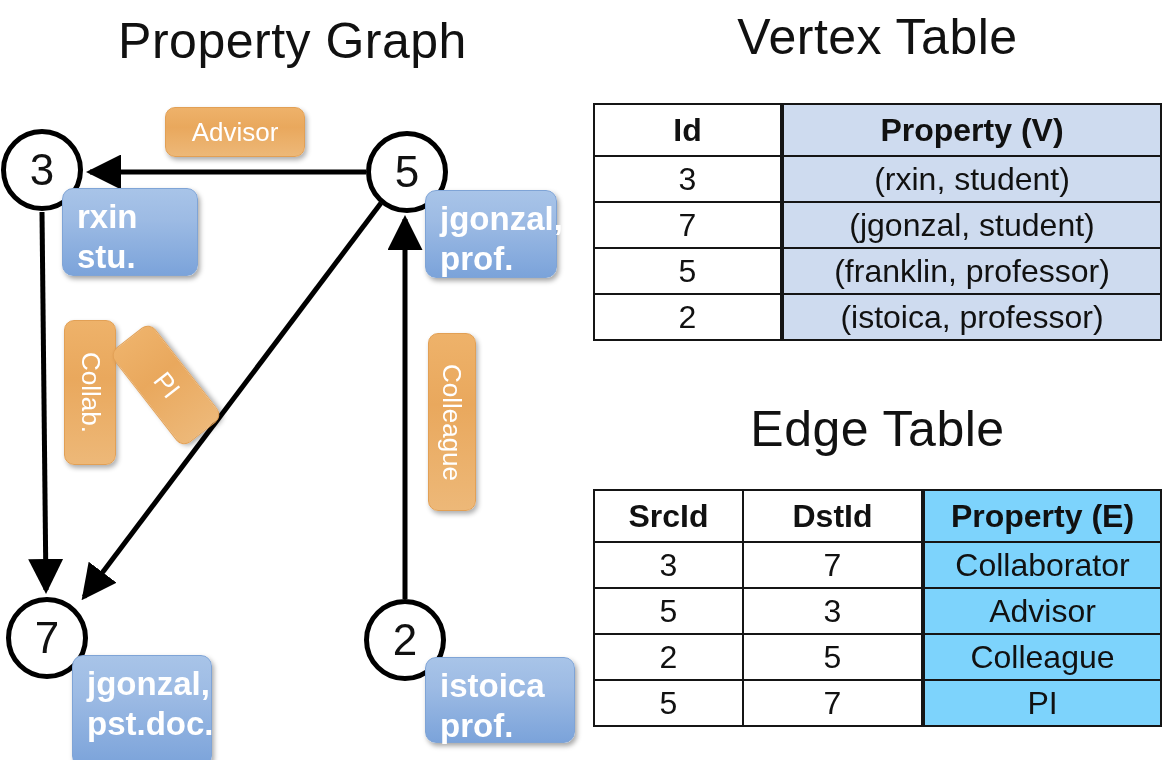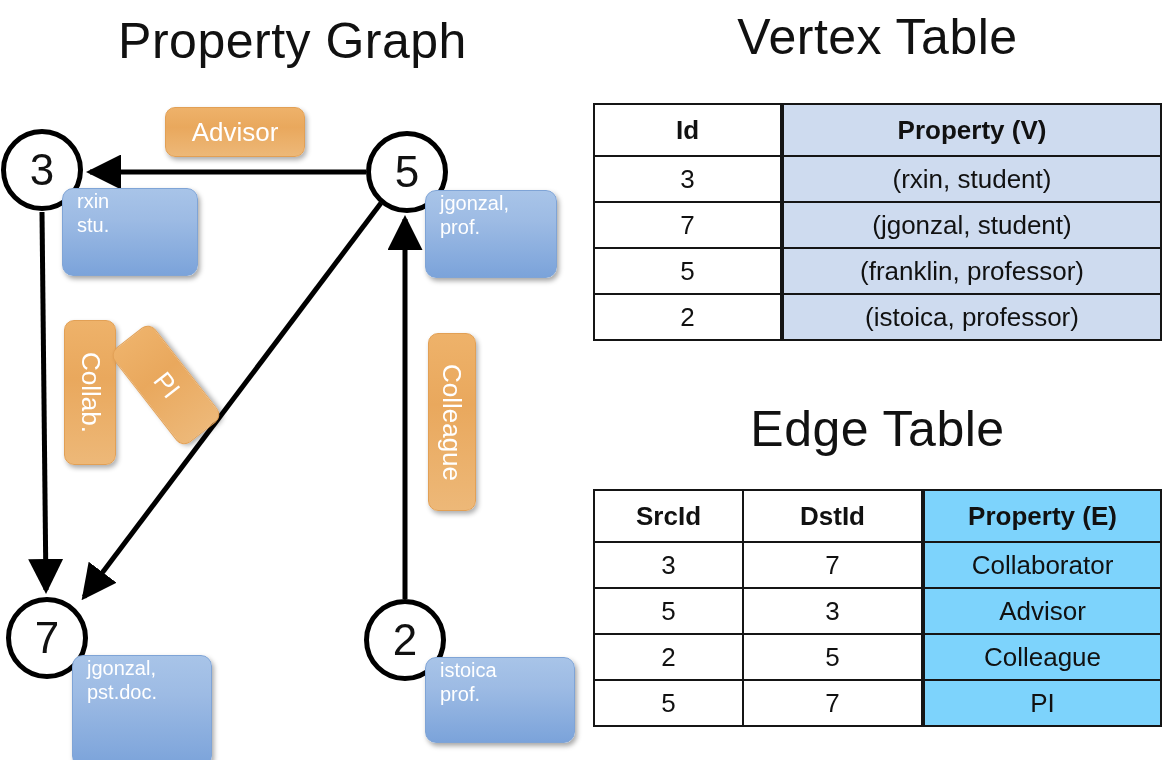--- a/index.html
+++ b/index.html
@@ -105,7 +105,7 @@
     position:absolute;
     border-collapse:collapse;
     table-layout:fixed;
-    font-size:26px;
+    font-size:32px;
     font-weight:300;
     padding-left:17px;
   }

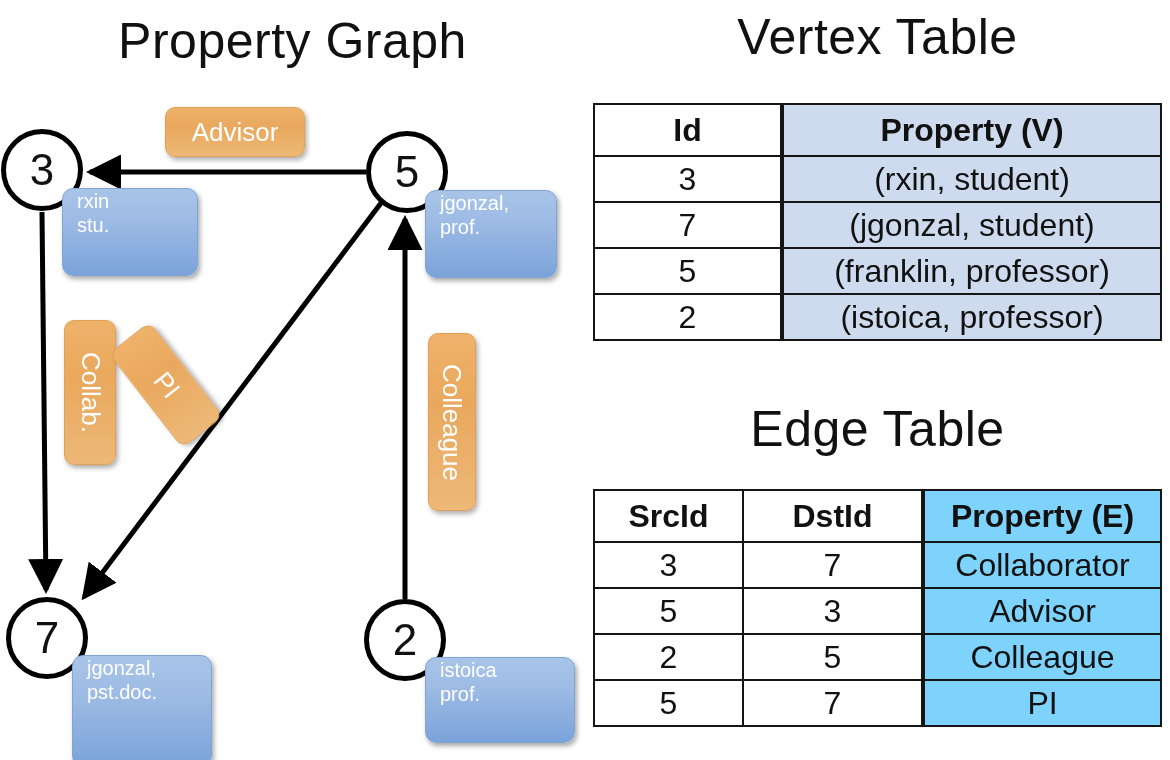--- a/index.html
+++ b/index.html
@@ -56,12 +56,12 @@
     border-radius:11px;
     box-shadow:2px 3px 5px rgba(0,0,0,0.35);
     color:#ffffff;
-    font-size:20px;
+    font-size:33px;
     line-height:1.22;
-    padding:0 14px;
+    padding:8px 14px;
     box-sizing:border-box;
     z-index:4;
-    font-weight:400;
+    font-weight:700;
   }
   #prop-rxin{      left:62px; top:188px; width:136px;height:88px;}
   #prop-franklin{  left:425px;top:190px; width:132px;height:88px;}

